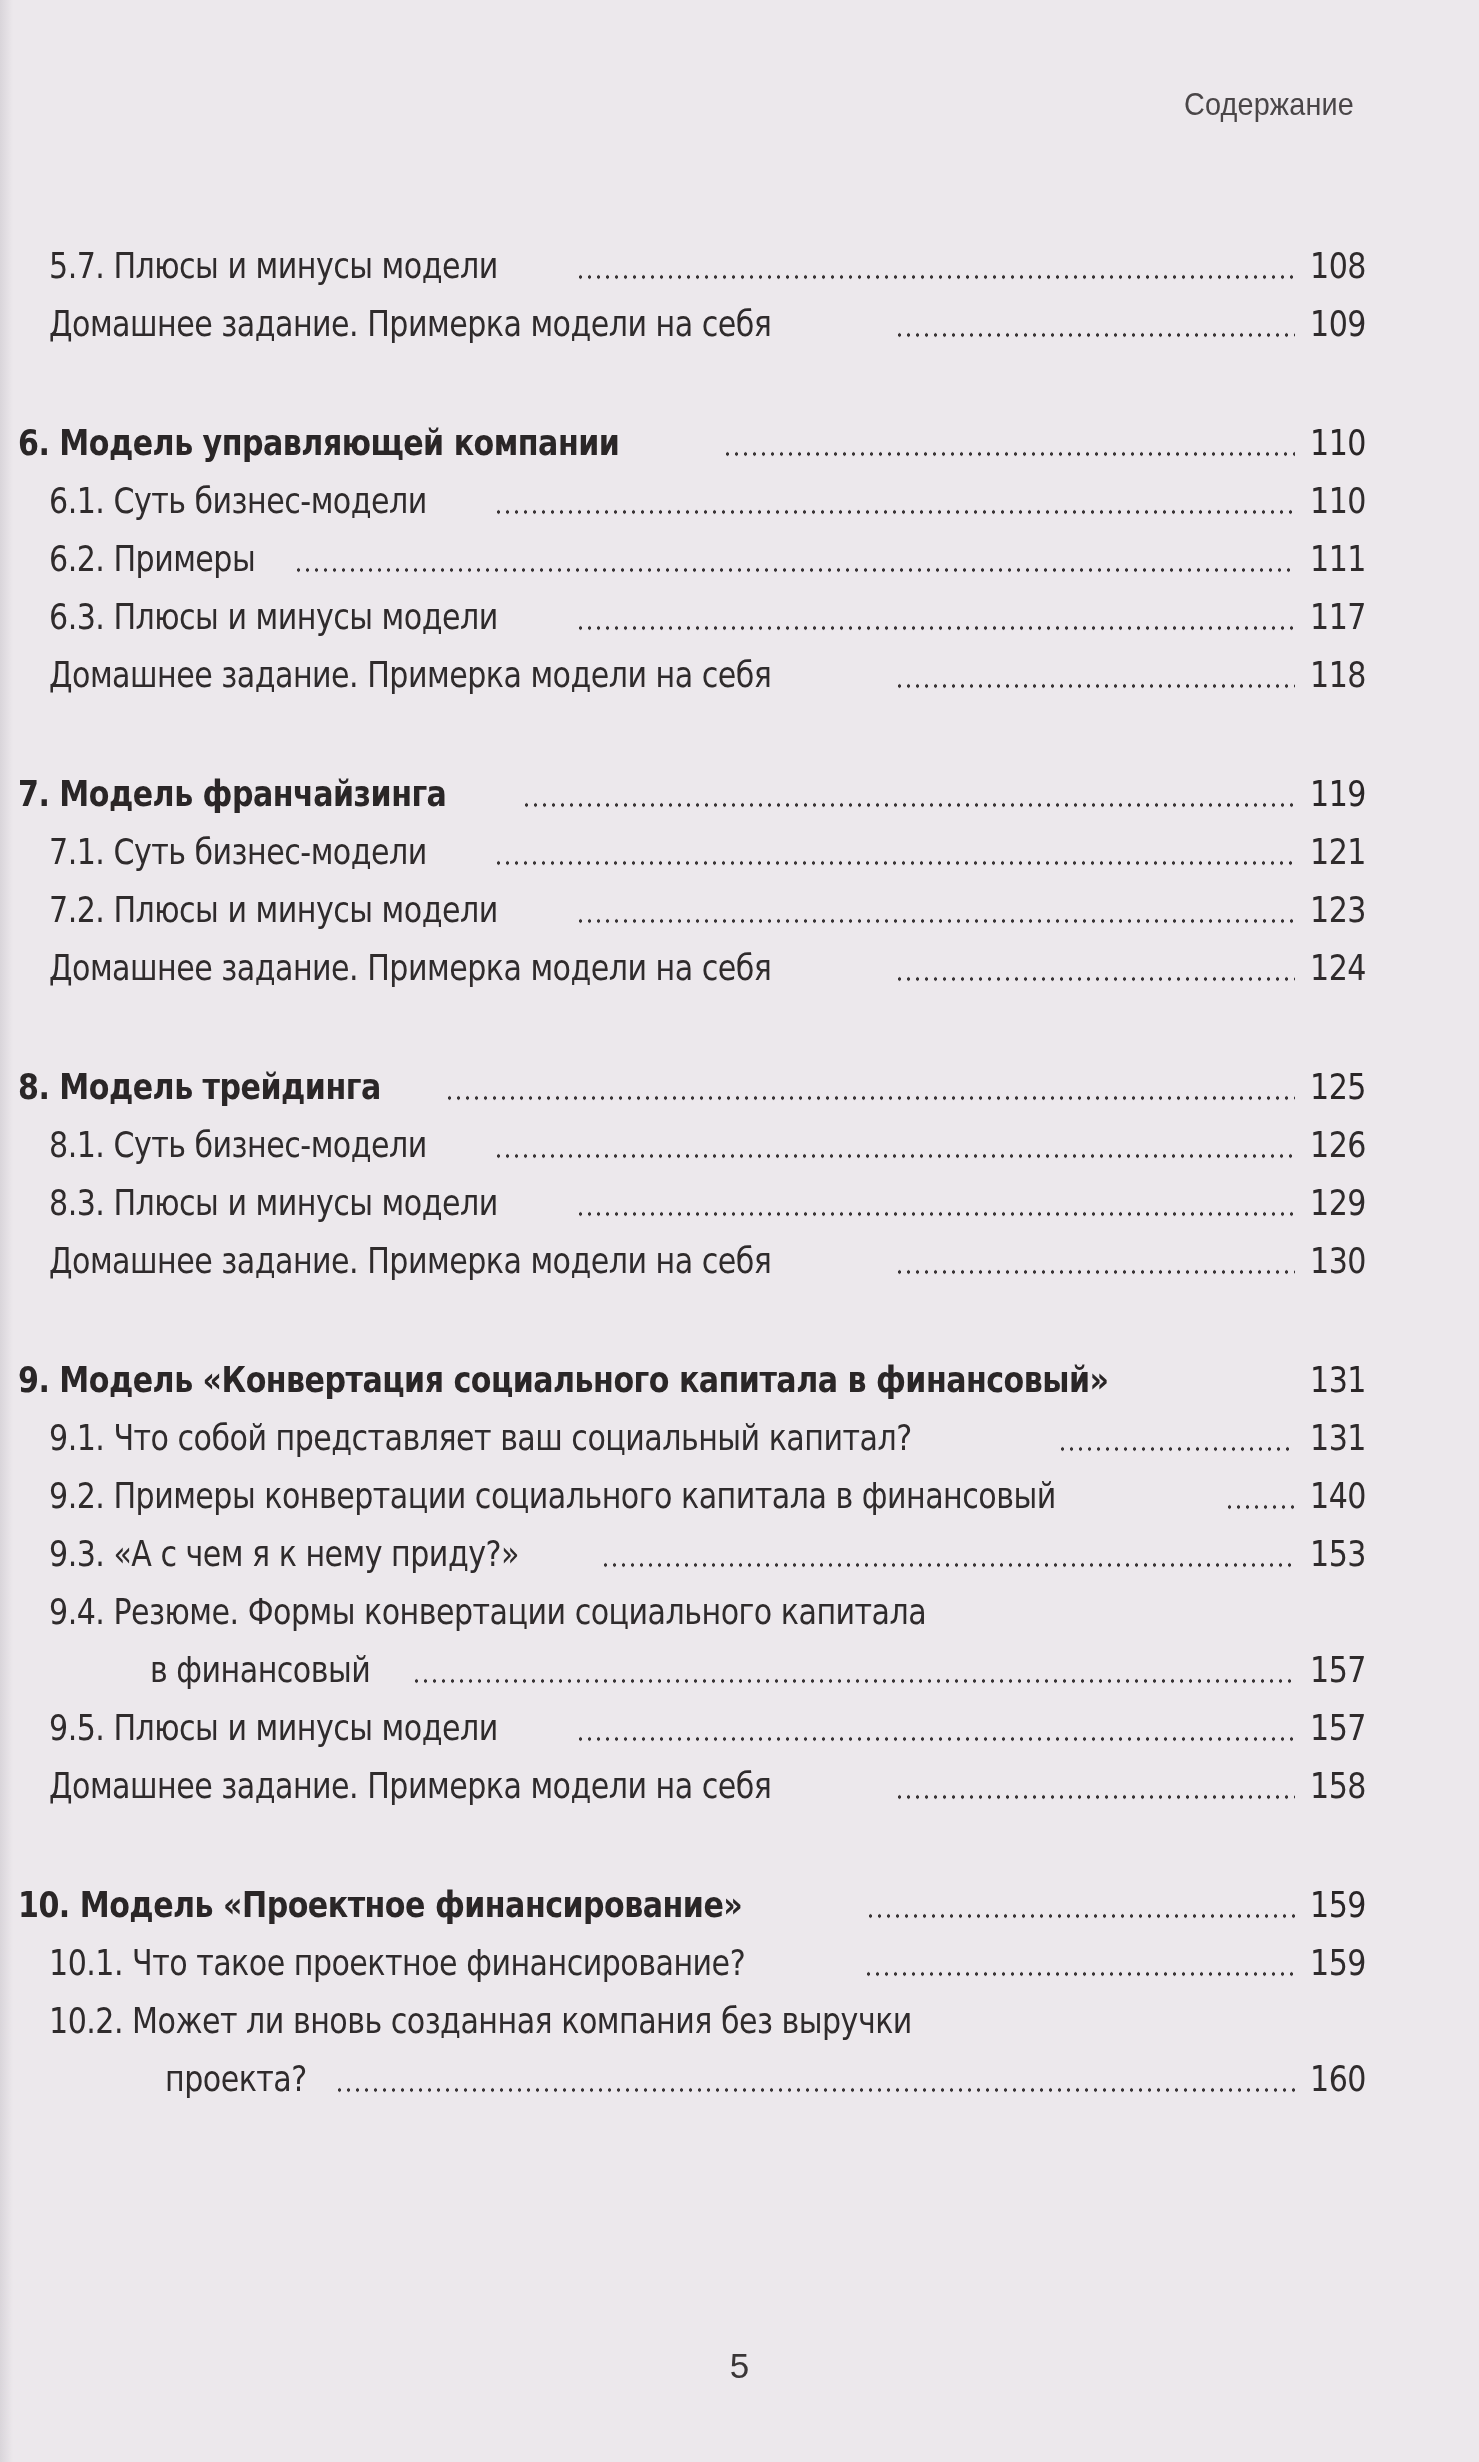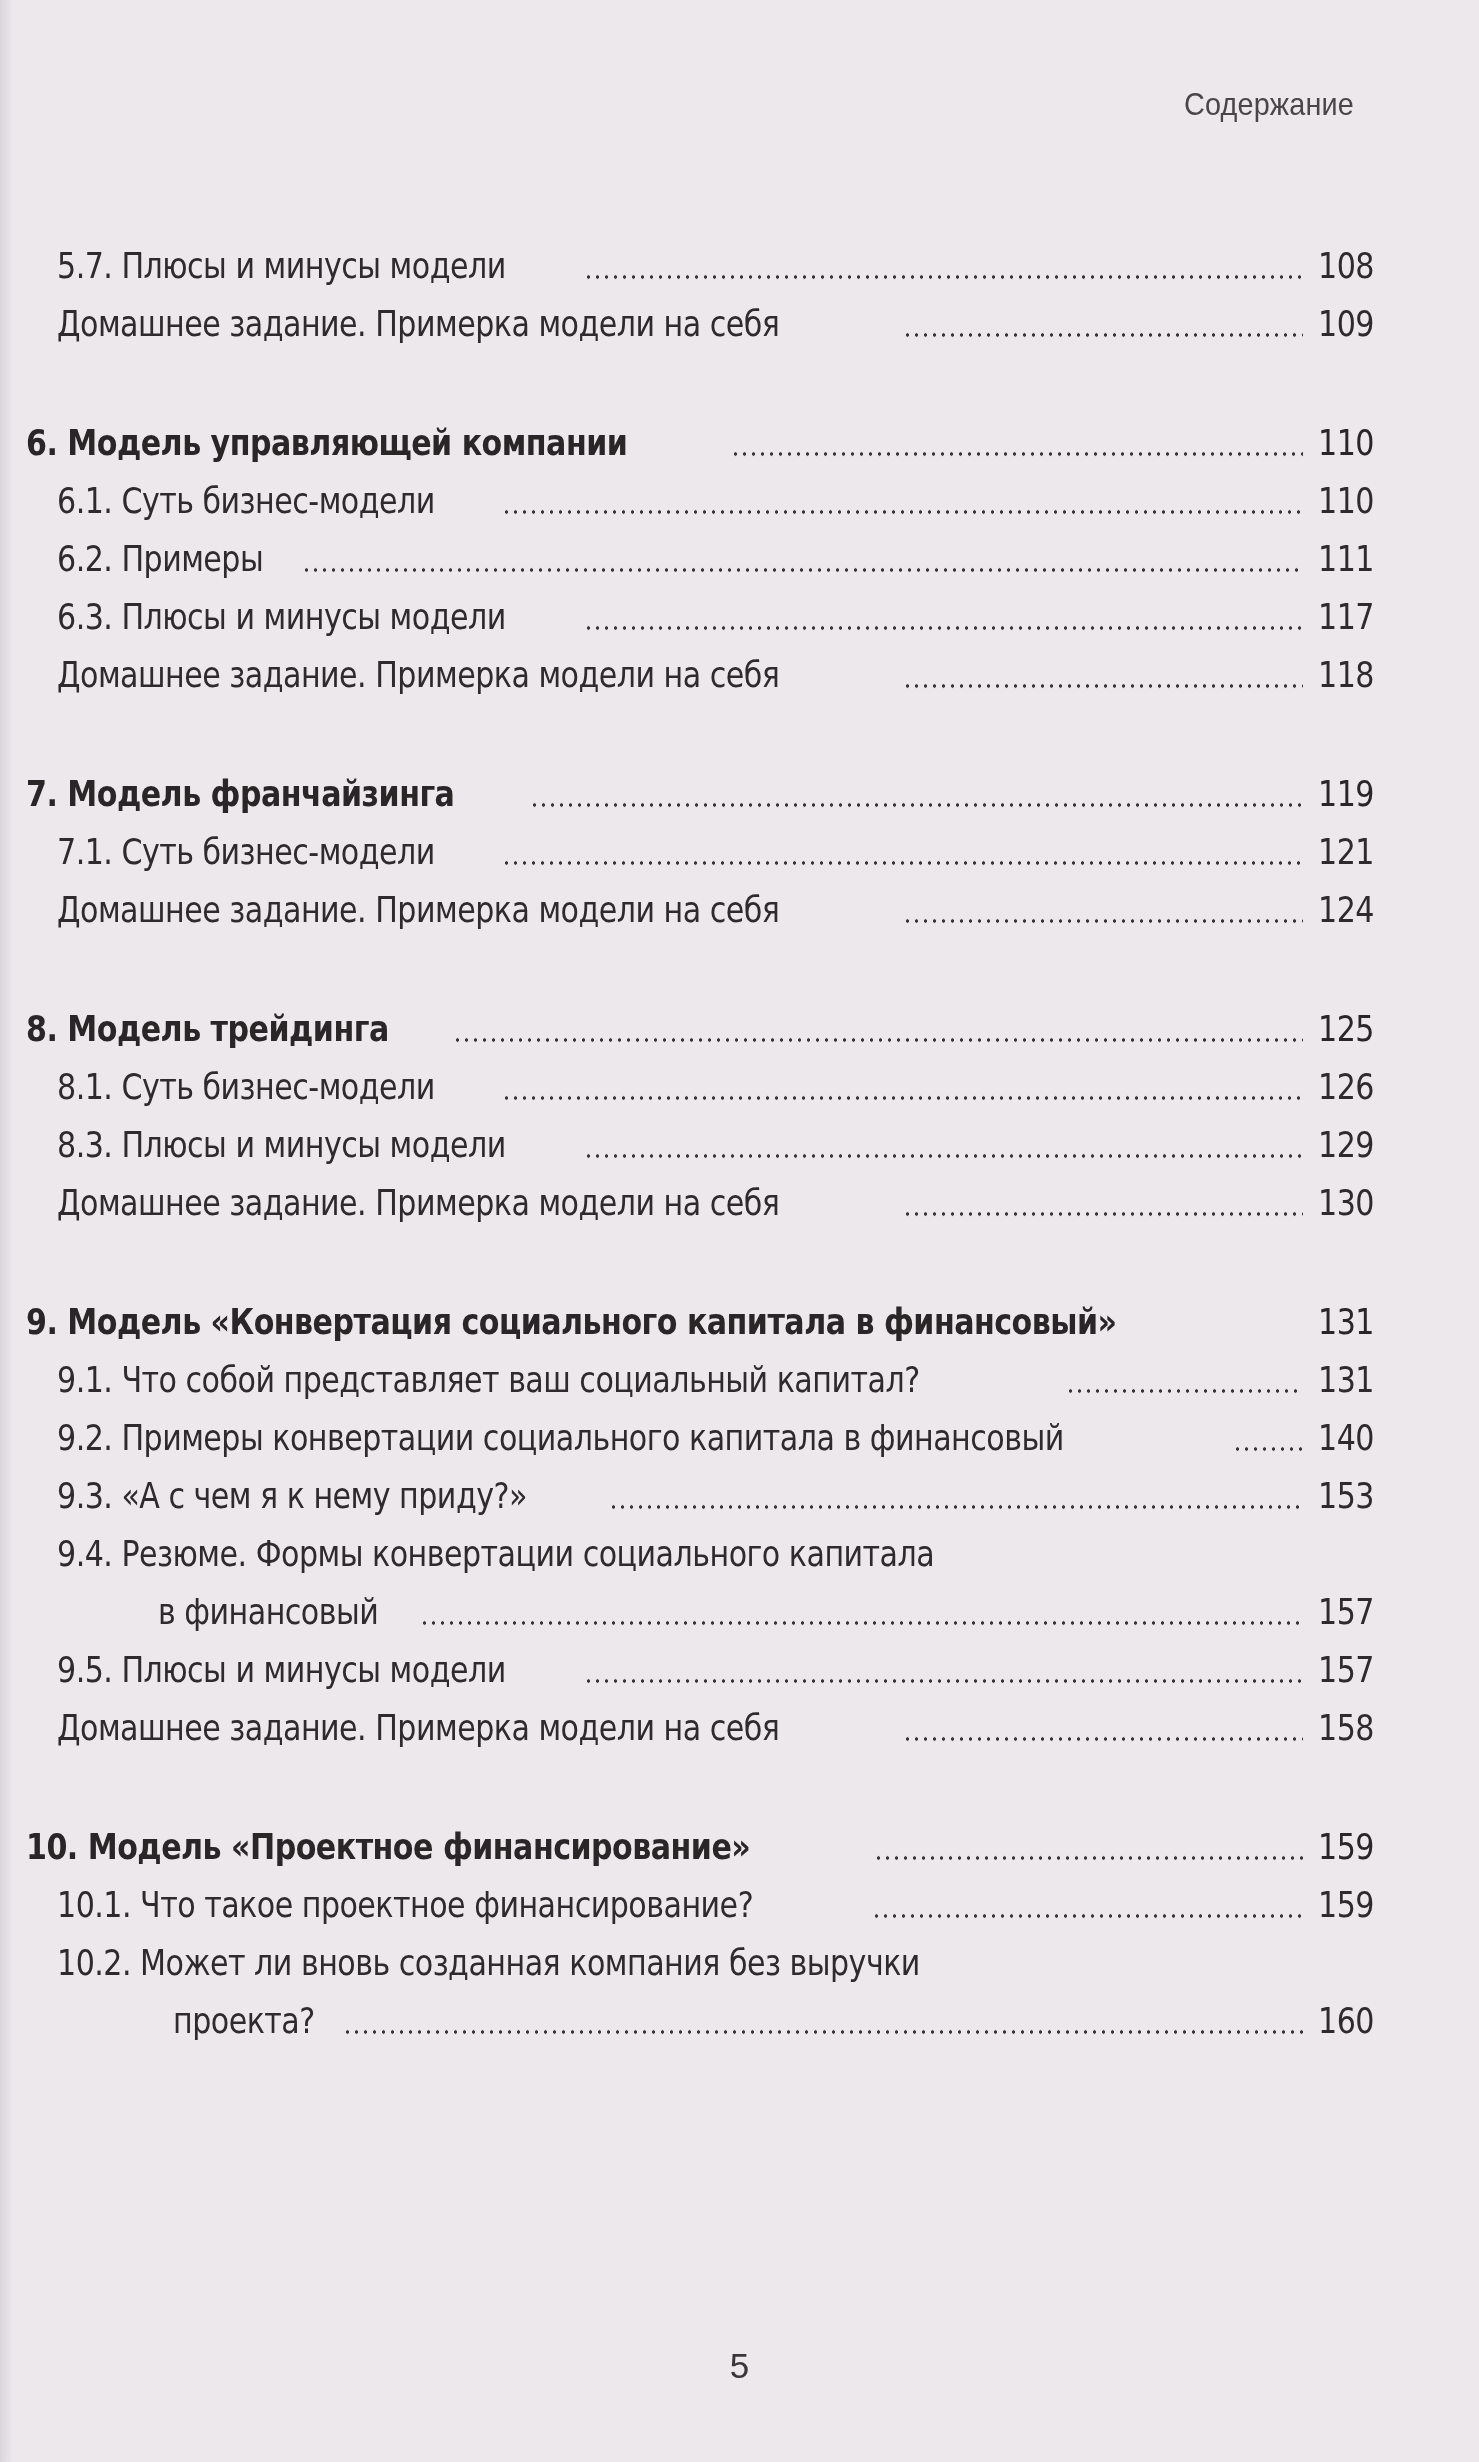--- a/index.html
+++ b/index.html
@@ -21,7 +21,7 @@
     transform: scaleX(0.9); transform-origin: right center;
   }
   .toc {
-    position: absolute; left: 26px; top: 237px; width: 1348px;
+    position: absolute; left: 18px; top: 237px; width: 1348px;
   }
   .row {
     display: flex; align-items: baseline;

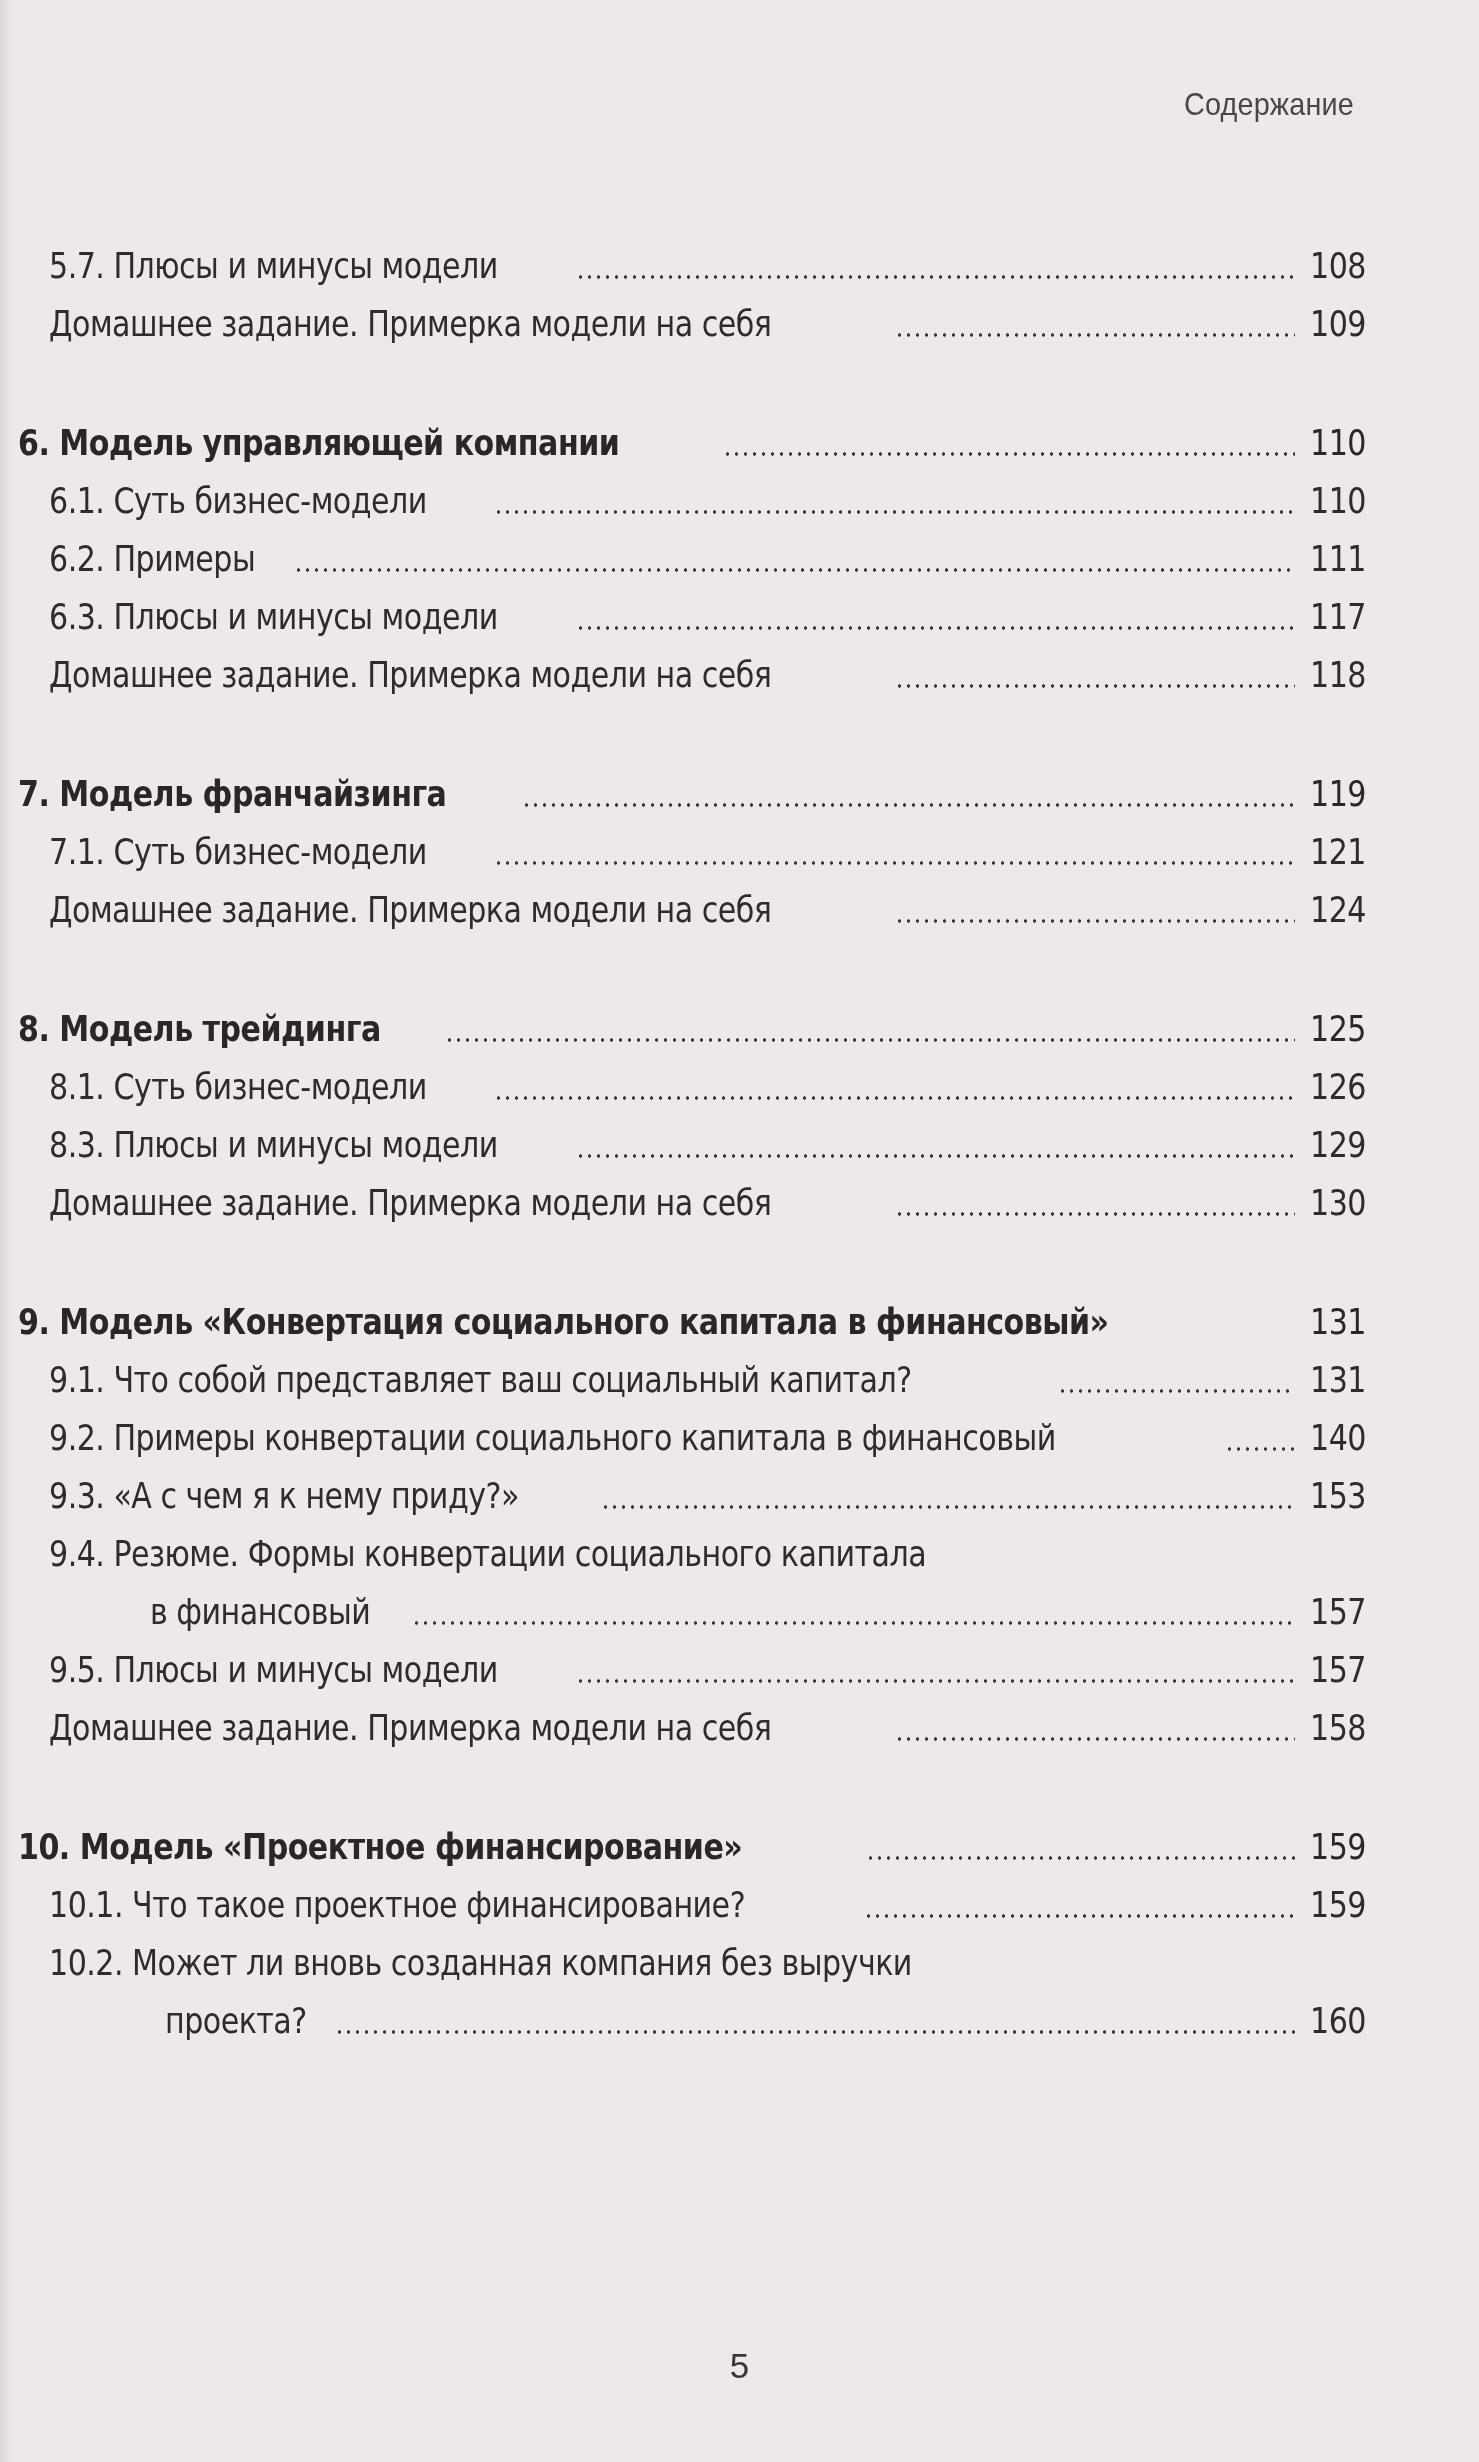--- a/index.html
+++ b/index.html
@@ -117,6 +117,11 @@
       <span class="page">121</span>
     </div>
     <div class="row sub">
+      <span class="label">7.2. Плюсы и минусы модели</span>
+      <span class="leader"></span>
+      <span class="page">123</span>
+    </div>
+    <div class="row sub">
       <span class="label">Домашнее задание. Примерка модели на себя</span>
       <span class="leader"></span>
       <span class="page">124</span>

